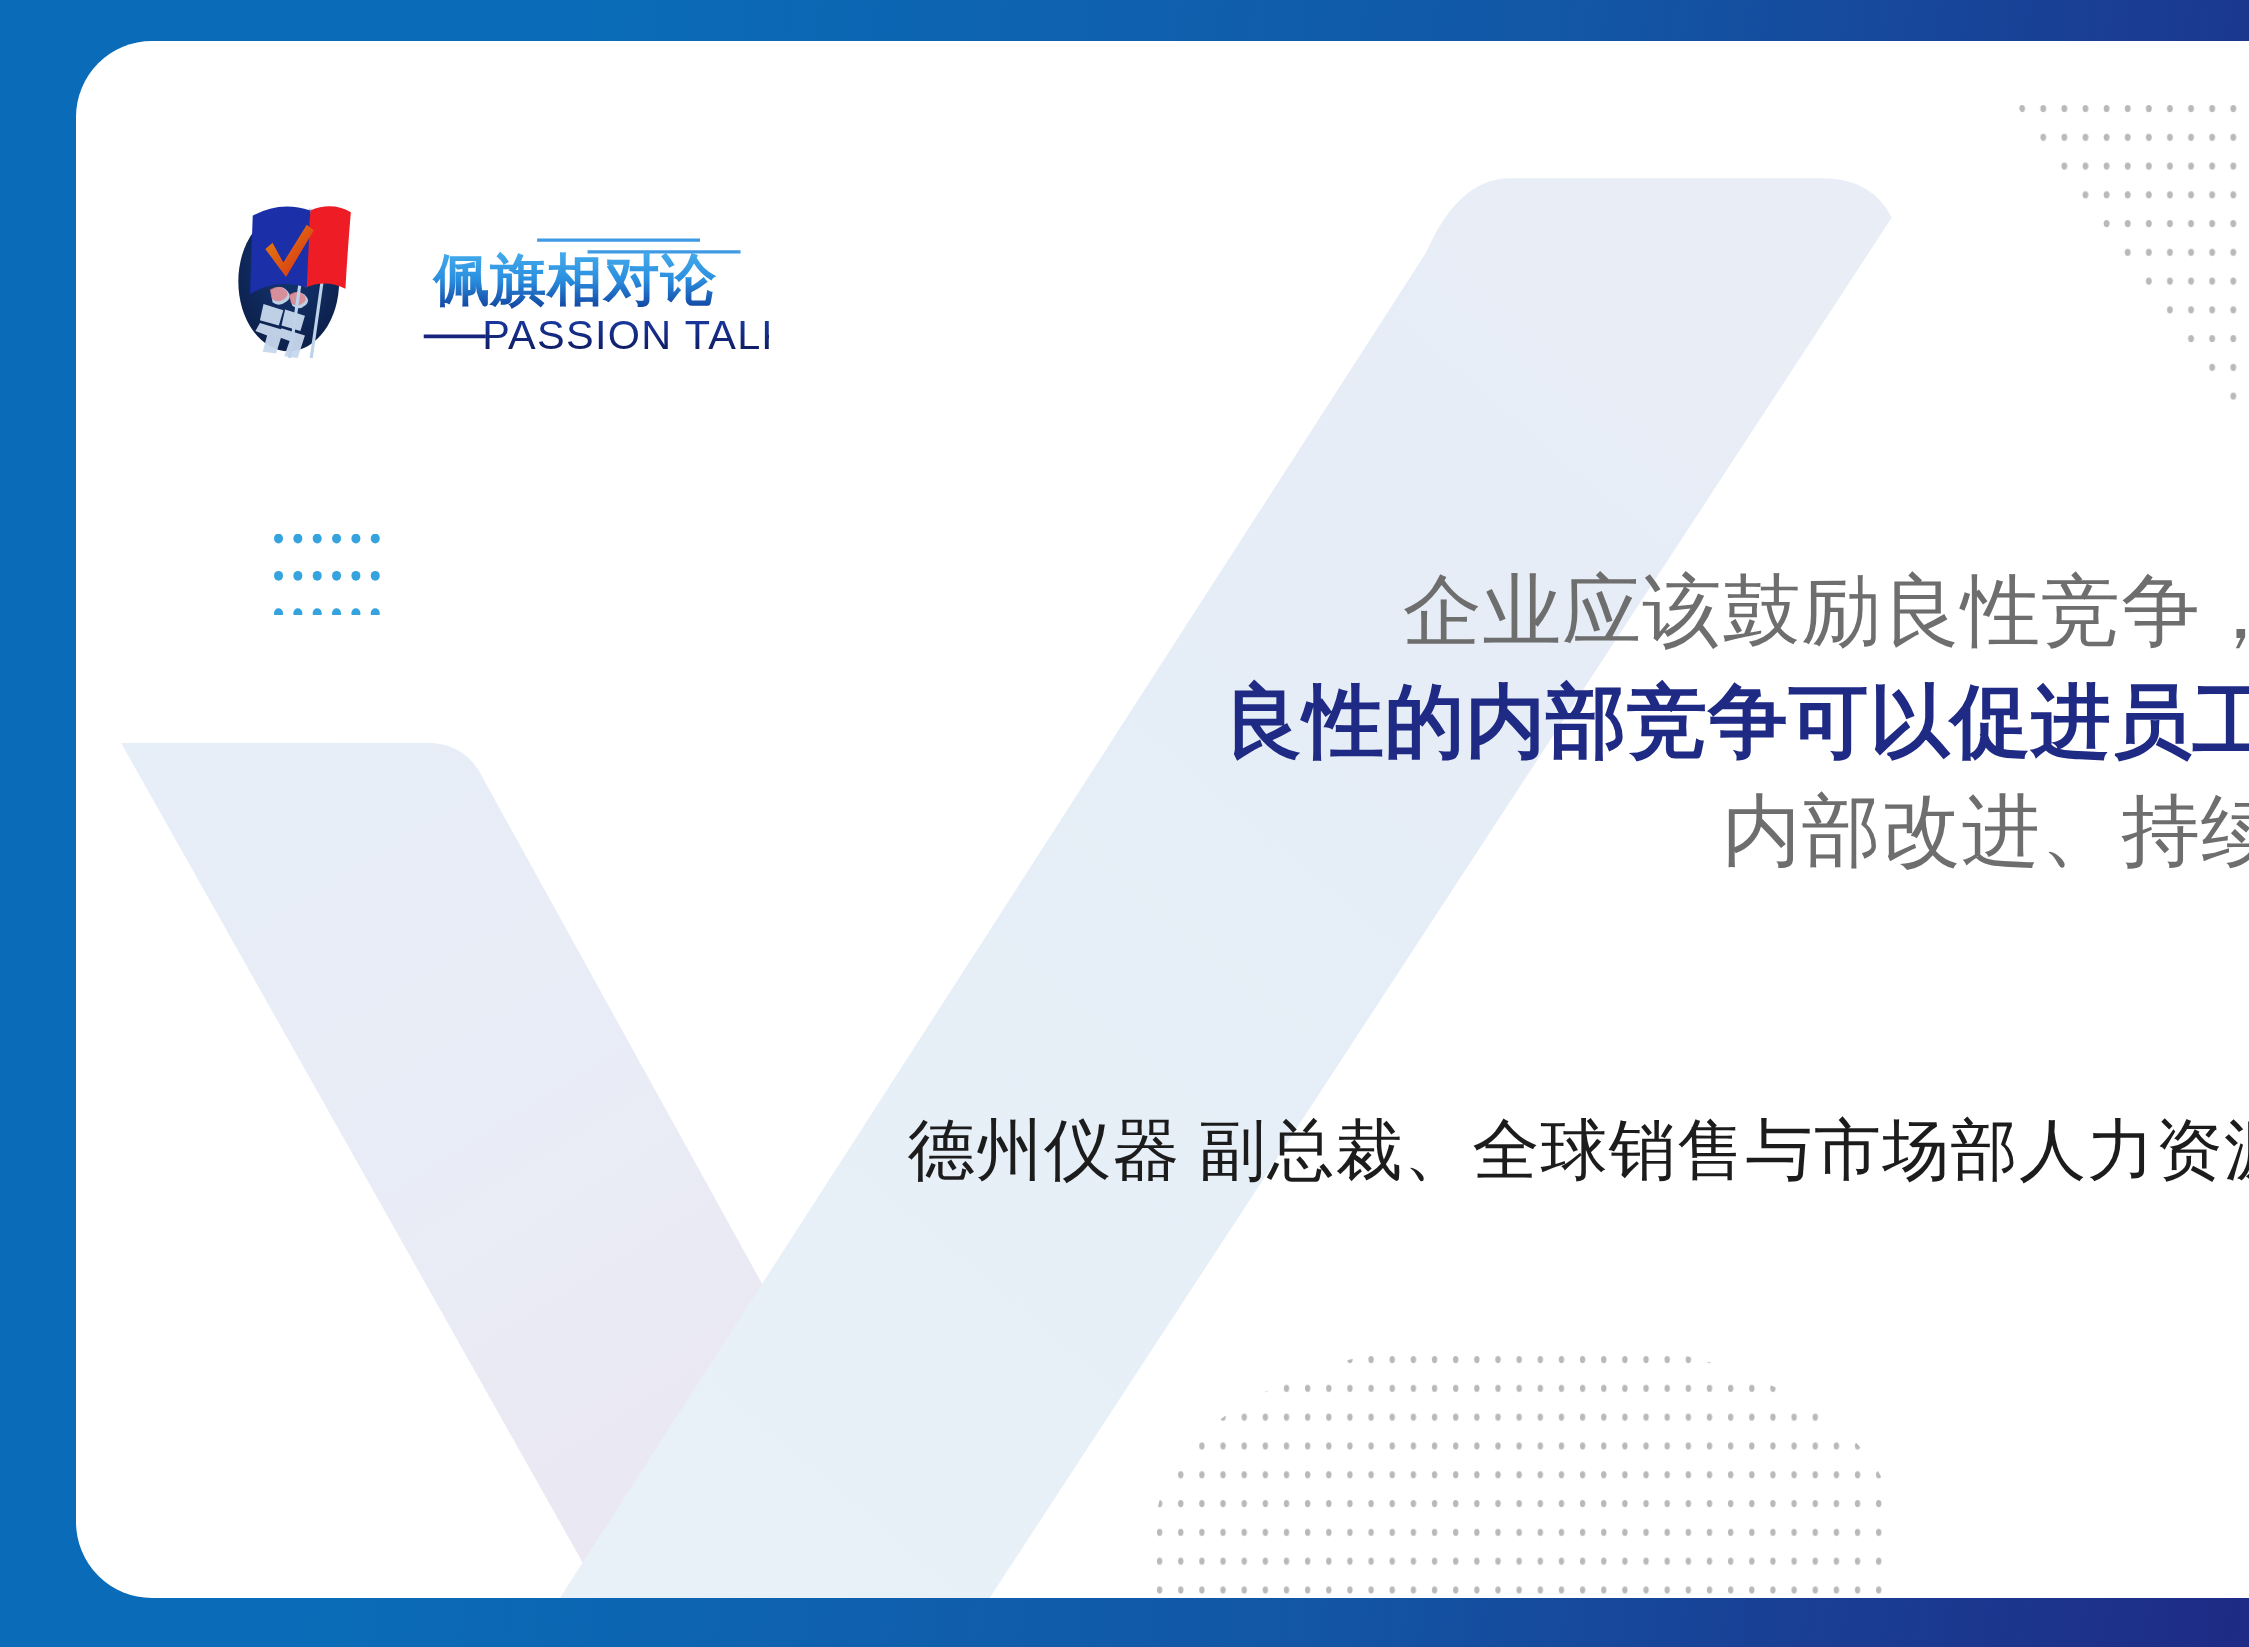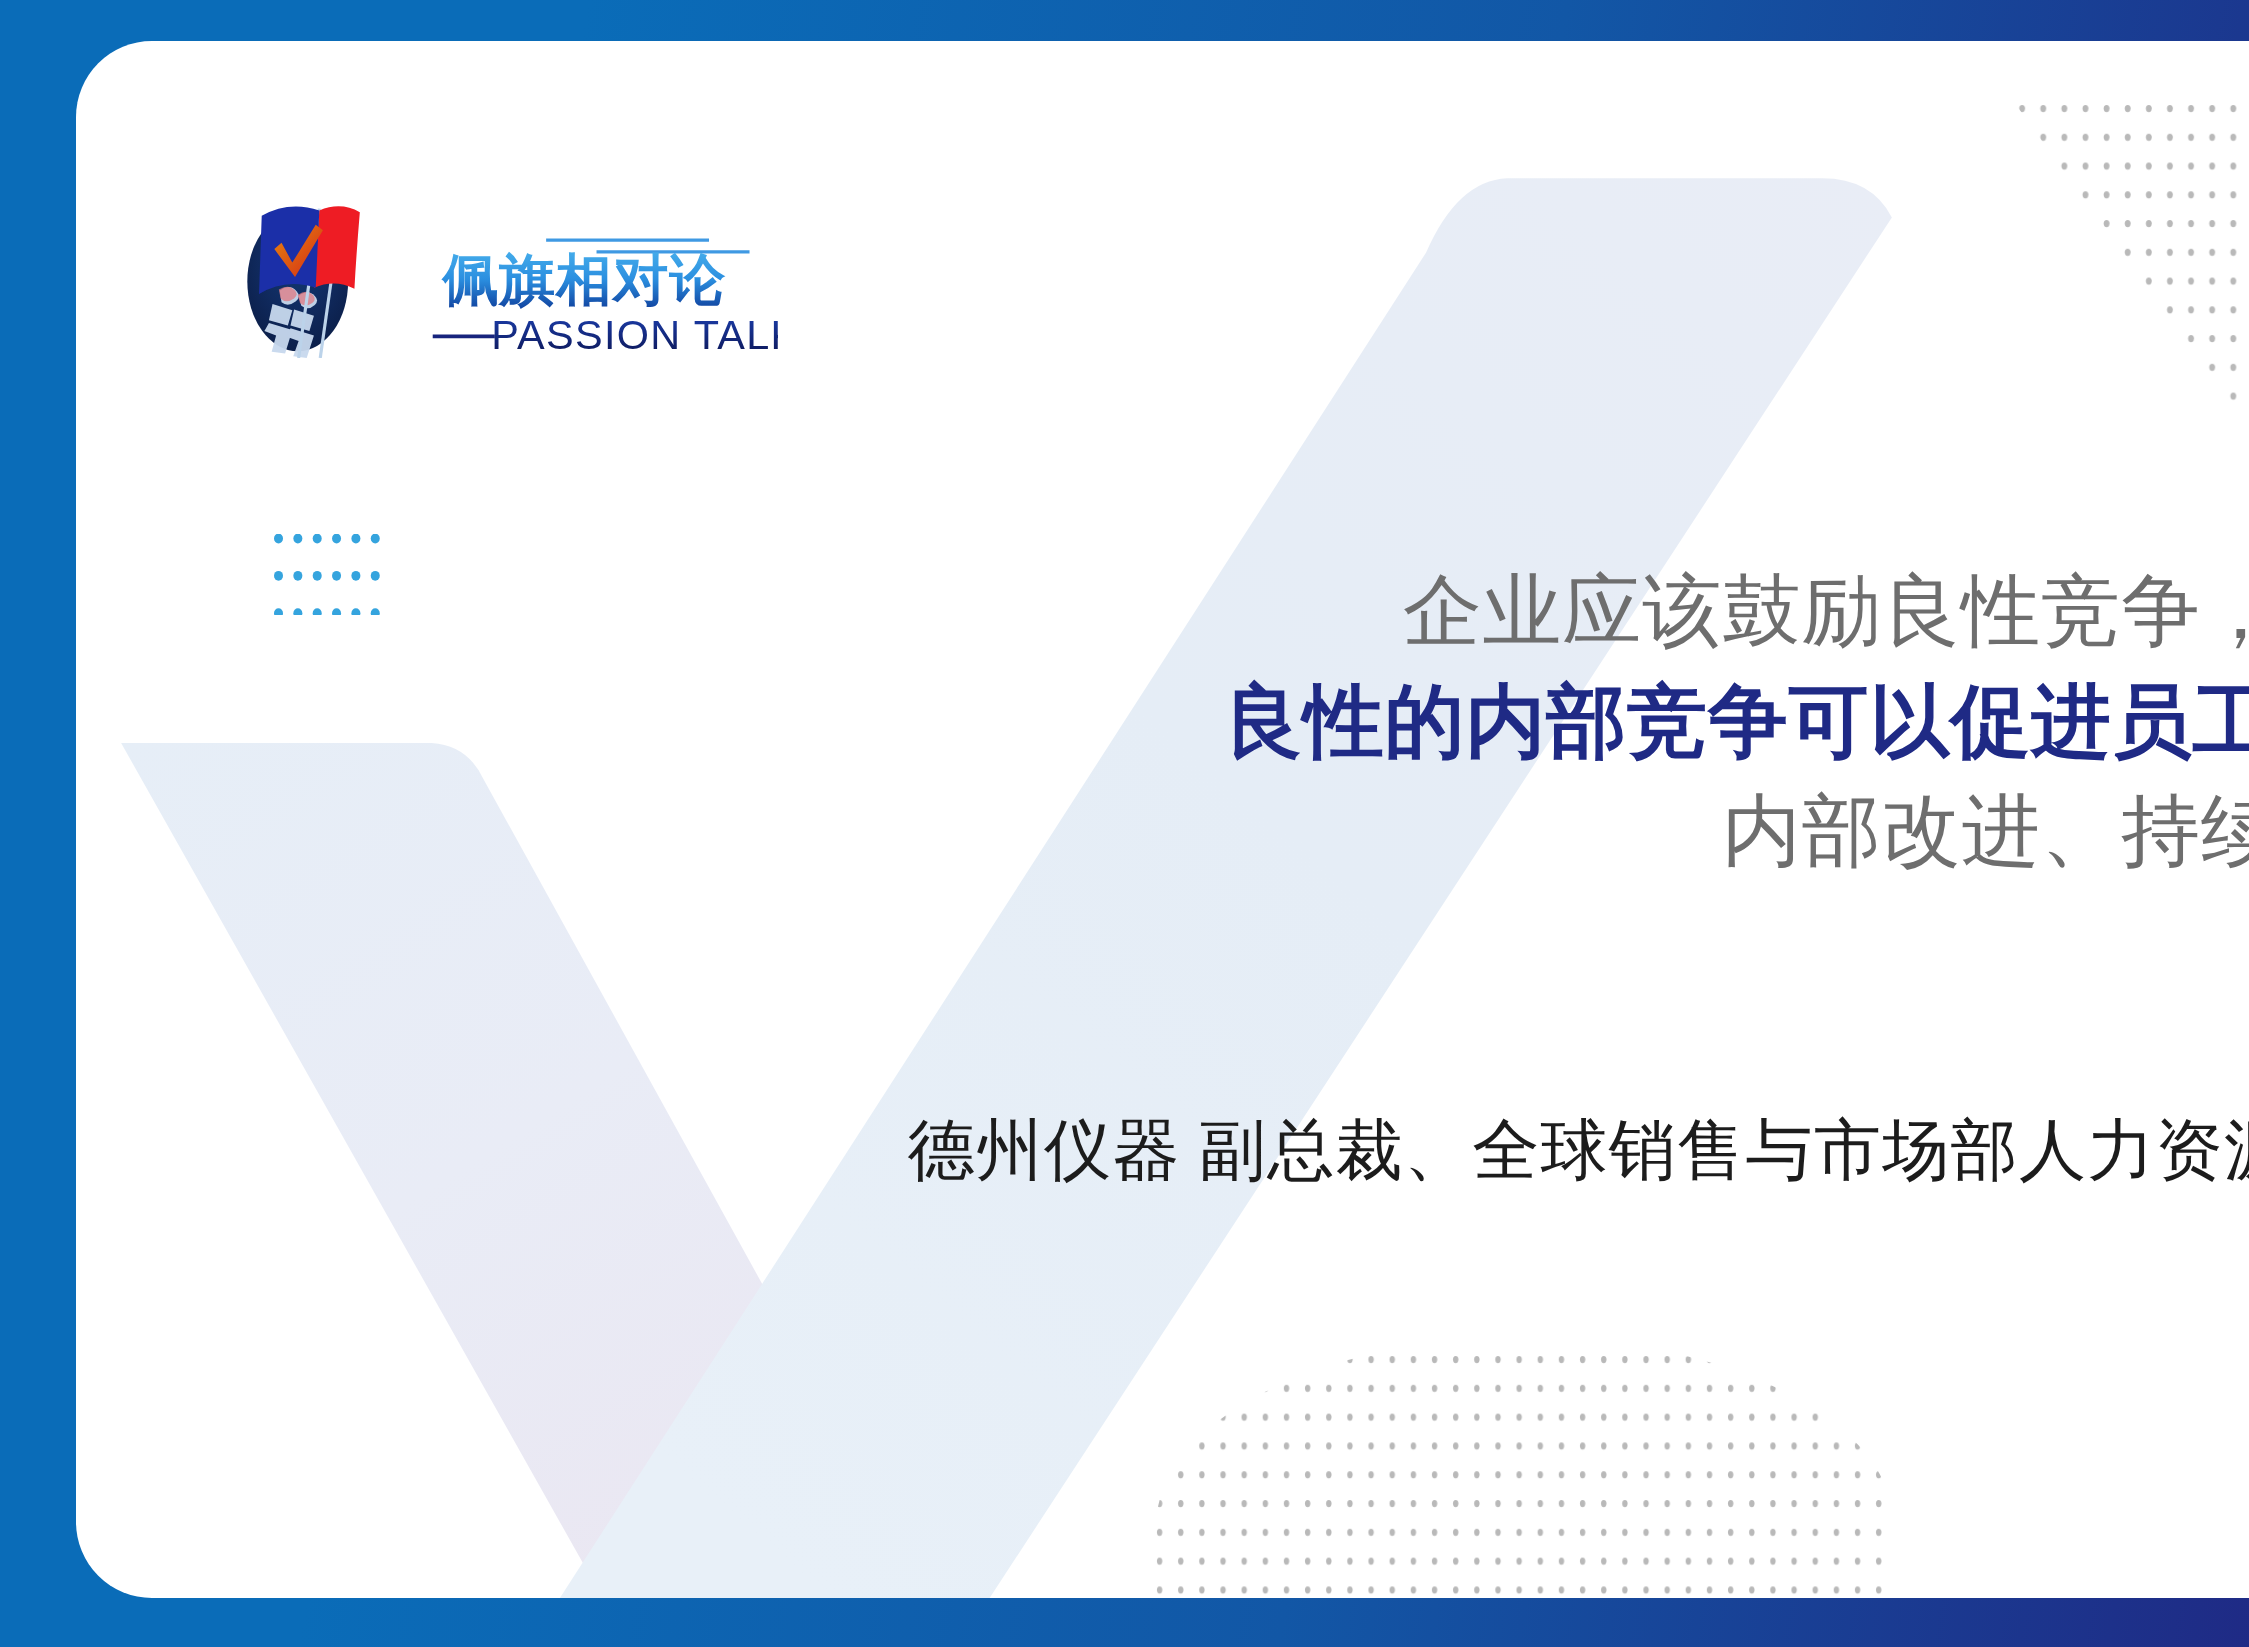--- a/index.html
+++ b/index.html
@@ -43,7 +43,7 @@
   
   #logo {
     position: absolute;
-    left: 155px; top: 128px;
+    left: 146px; top: 128px;
     width: 547px; height: 189px;
   }
   #logo svg { display: block; }

